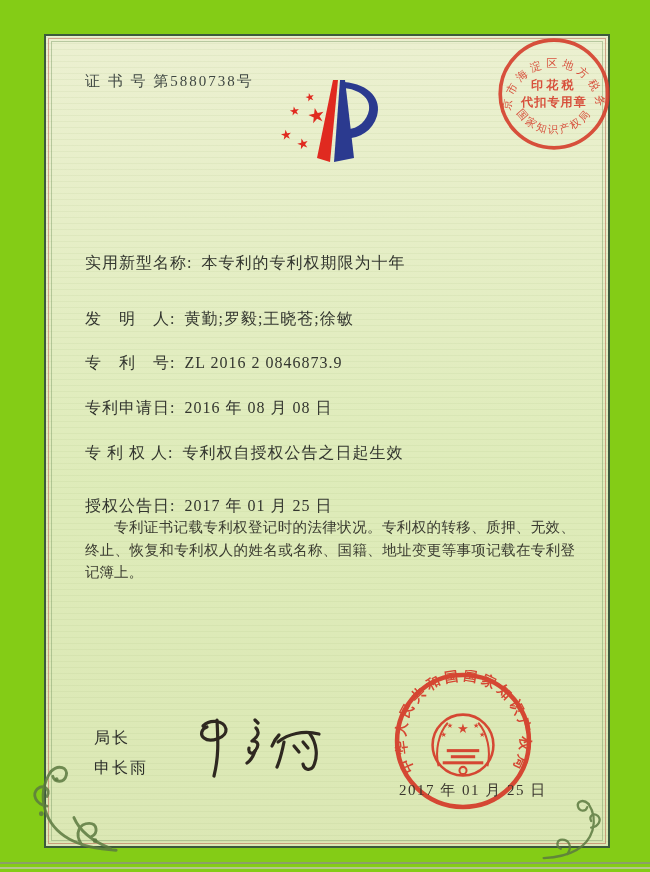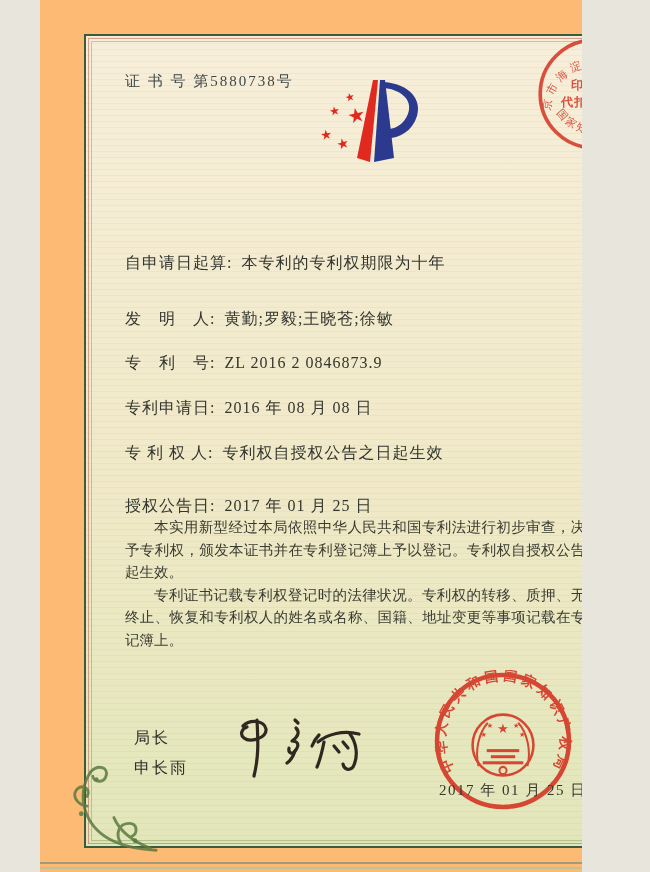--- a/index.html
+++ b/index.html
@@ -4,11 +4,10 @@
 <style>
   html,body{margin:0;padding:0;background:#e8e6dc;}
   .page{
-    position:relative; width:542px; height:872px; overflow:hidden;
-    background:#fdba74;
+    position:relative; width:650px; height:872px; overflow:hidden;
+    background:#84cc16;
     font-family:"Liberation Serif","DejaVu Serif",serif;
     color:#2f3230;
-    margin-left:40px;
   }
   
   .texture{

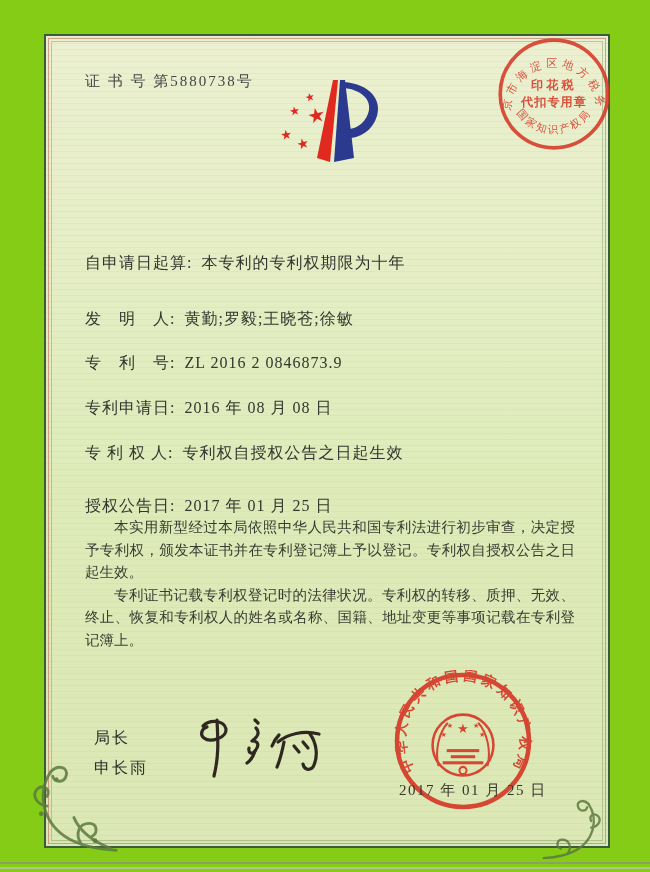--- a/index.html
+++ b/index.html
@@ -107,7 +107,7 @@
 
   <div class="fields">
     <div class="frow" style="top:253px">
-      <span class="lab">自申请日起算:</span><span>本专利的专利权期限为十年</span>
+      <span class="lab">实用新型名称:</span><span>本专利的专利权期限为十年</span>
     </div>
     <div class="frow" style="top:309px">
       <span class="lab">发　明　人:</span><span>黄勤;罗毅;王晓苍;徐敏</span>

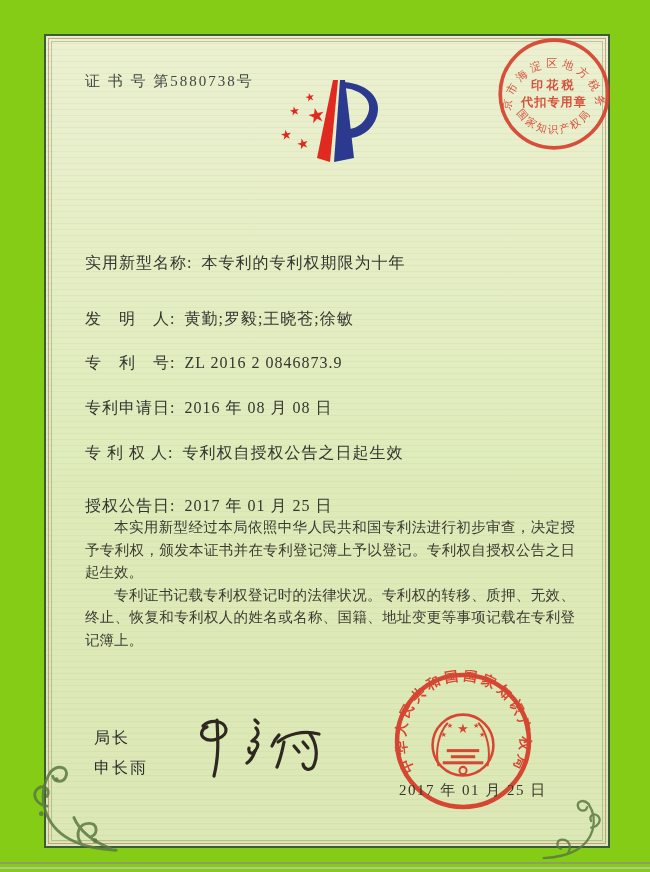--- a/index.html
+++ b/index.html
@@ -127,7 +127,6 @@
   </div>
 
   <div class="paragraphs">
-    <p>本实用新型经过本局依照中华人民共和国专利法进行初步审查，决定授予专利权，颁发本证书并在专利登记簿上予以登记。专利权自授权公告之日起生效。</p>
     <p>专利证书记载专利权登记时的法律状况。专利权的转移、质押、无效、终止、恢复和专利权人的姓名或名称、国籍、地址变更等事项记载在专利登记簿上。</p>
   </div>
 

